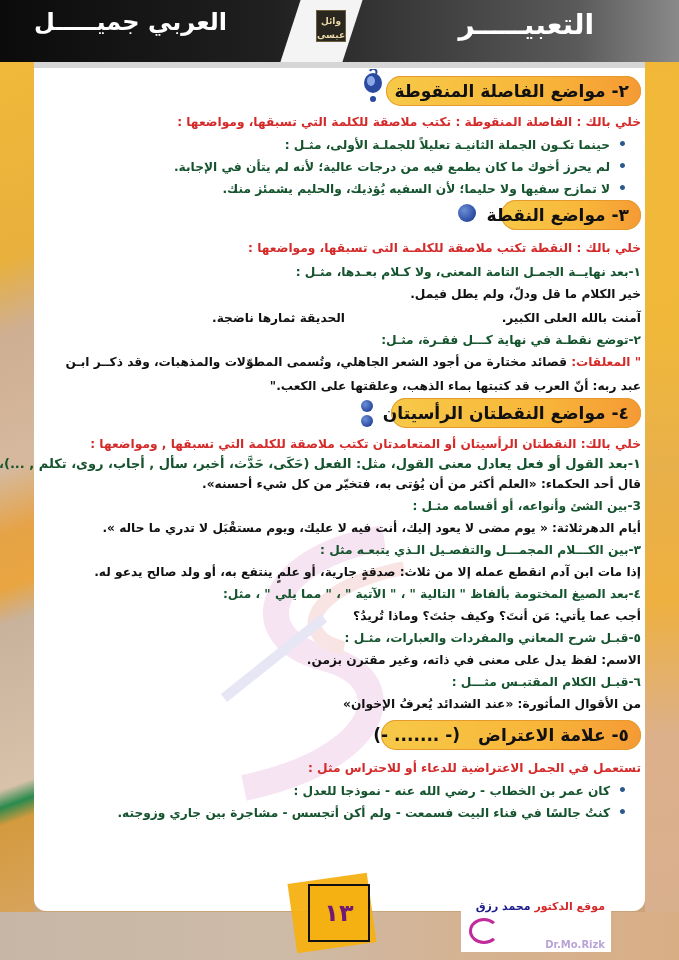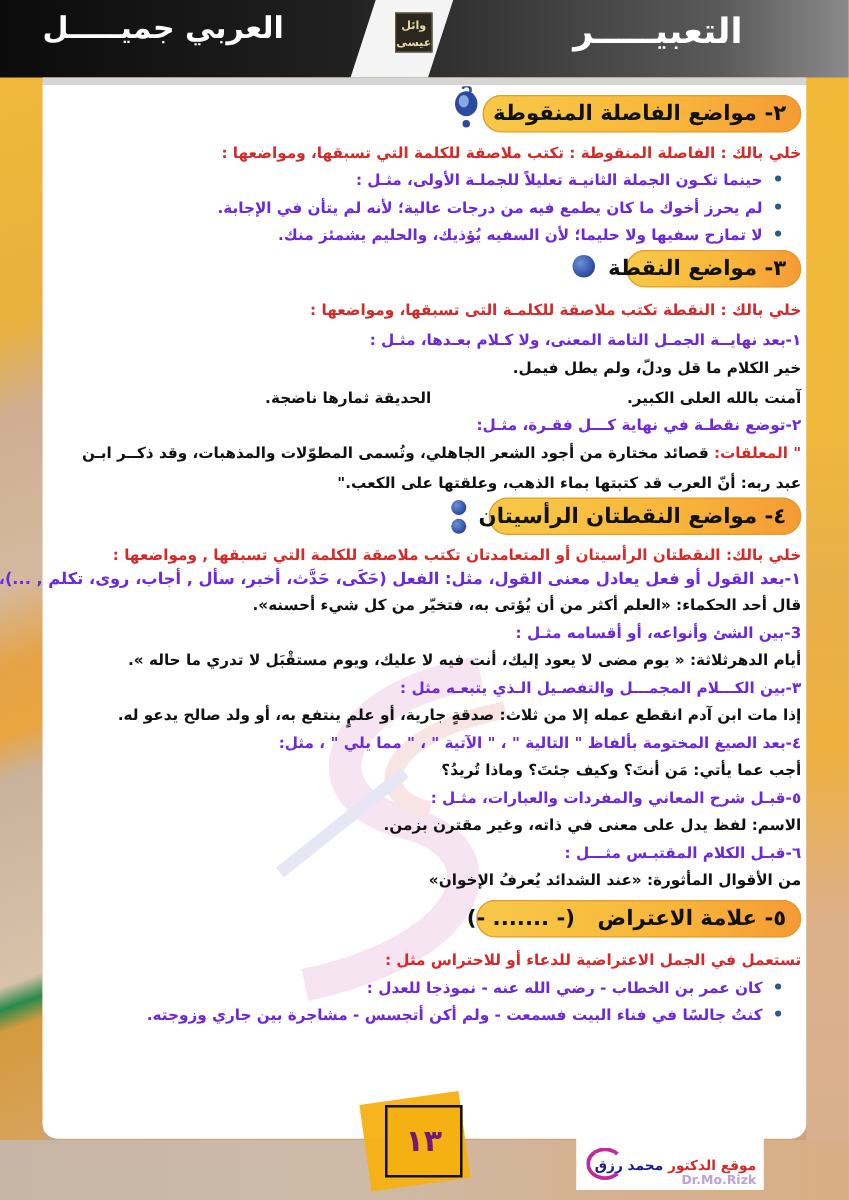--- a/index.html
+++ b/index.html
@@ -94,7 +94,7 @@
     font-family: "DejaVu Sans", sans-serif;
   }
   .red { color: #d42a2a; }
-  .blue { color: #6d28d9; }
+  .blue { color: #14532d; }
   .dark { color: #111; }
   .bullet::before { content: "•"; color: #2c5a8c; margin-left: 8px; font-size: 14px; }
 

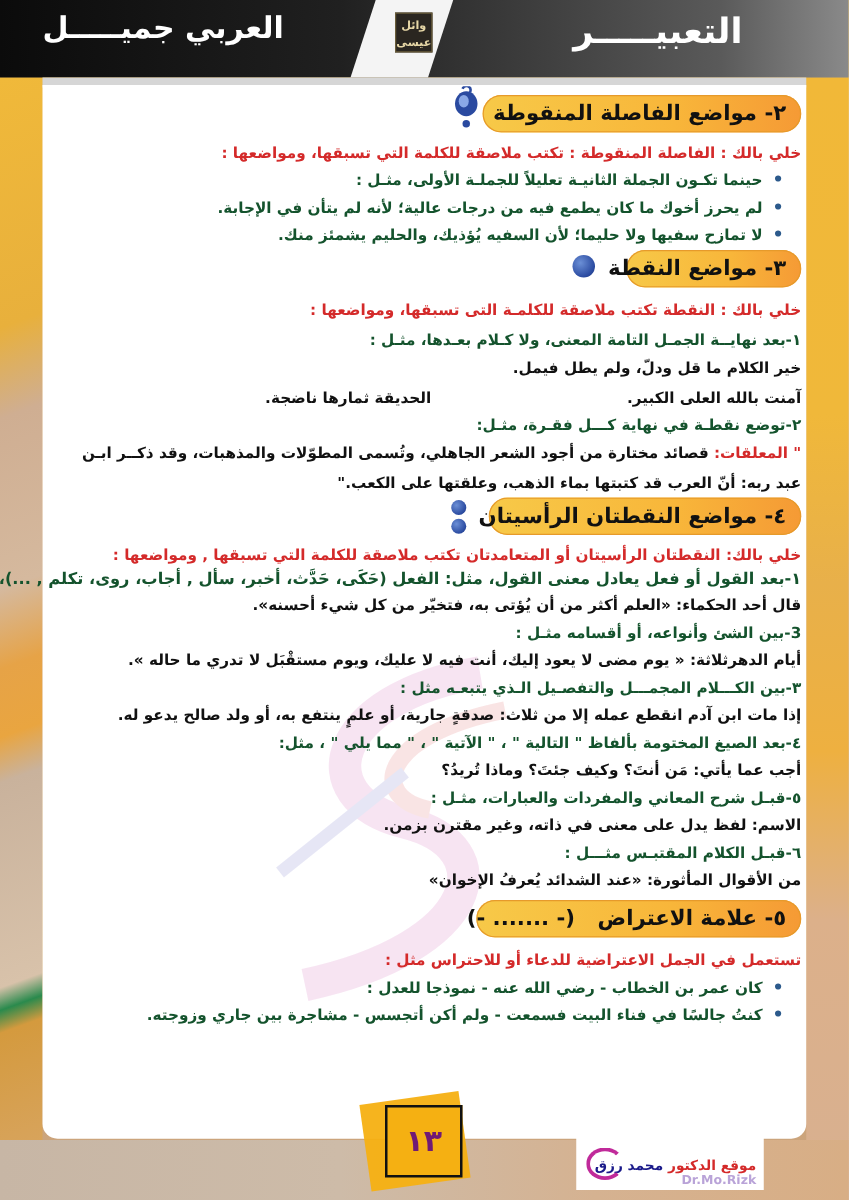--- a/index.html
+++ b/index.html
@@ -112,7 +112,7 @@
   .site-logo {
     position: absolute; left: 461px; top: 910px; width: 150px; height: 42px;
     background: #fff; display: flex; align-items: center; justify-content: flex-end;
-    padding: 2px 6px; flex-direction: column; align-items: flex-end;
+    padding: 2px 6px; flex-direction: column; align-items: flex-end; gap: 26px;
   }
   .site-logo .ar { font-size: 11px; font-weight: bold; color: #1a1a8a; font-family: "DejaVu Sans", sans-serif; direction: rtl; }
   .site-logo .ar .r { color: #d42a2a; }

